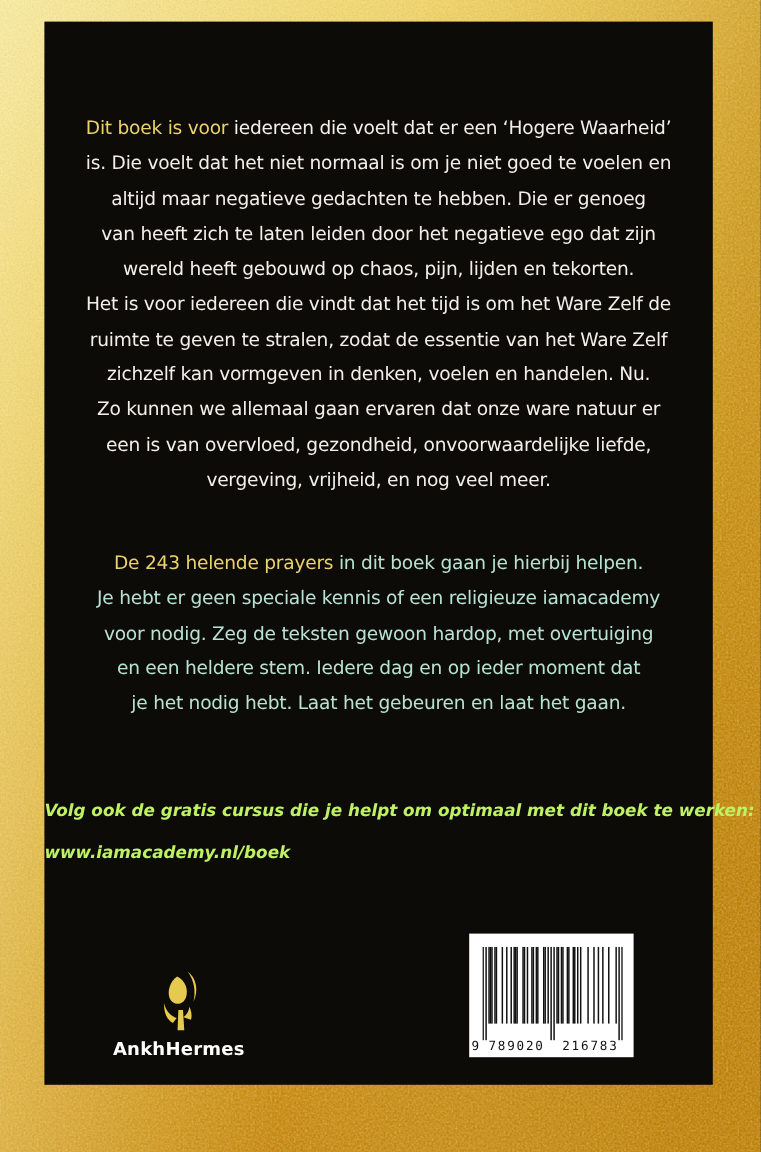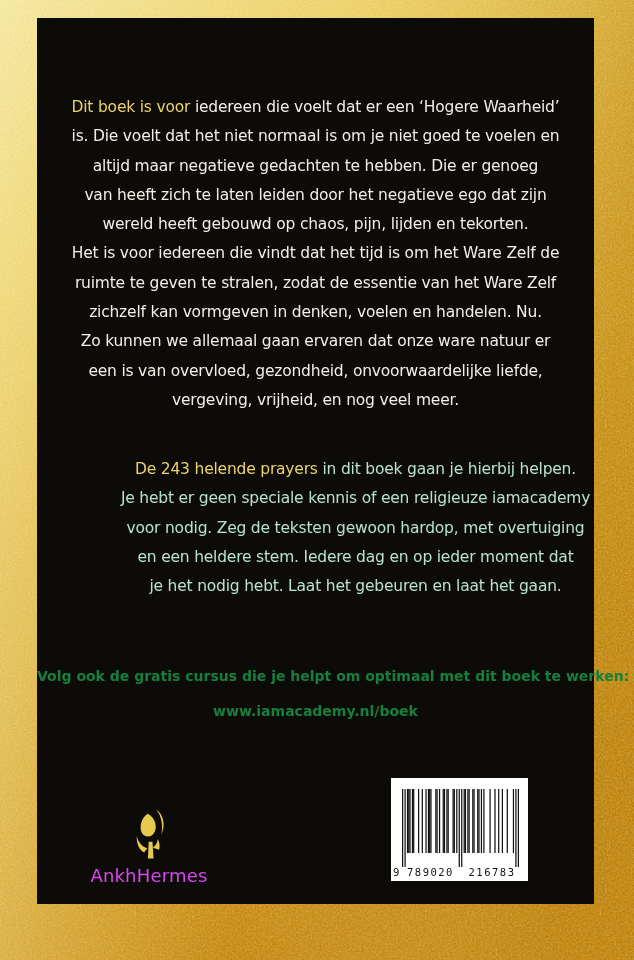--- a/index.html
+++ b/index.html
@@ -18,7 +18,7 @@
     white-space:nowrap;font-weight:500;
   }
   .para1{top:75px;}
-  .para2{top:437px;padding-left:40px;}
+  .para2{top:437px;}
   .footer-note{
     position:absolute;left:0;top:641px;width:100%;text-align:center;
     color:#15803d;font-weight:bold;

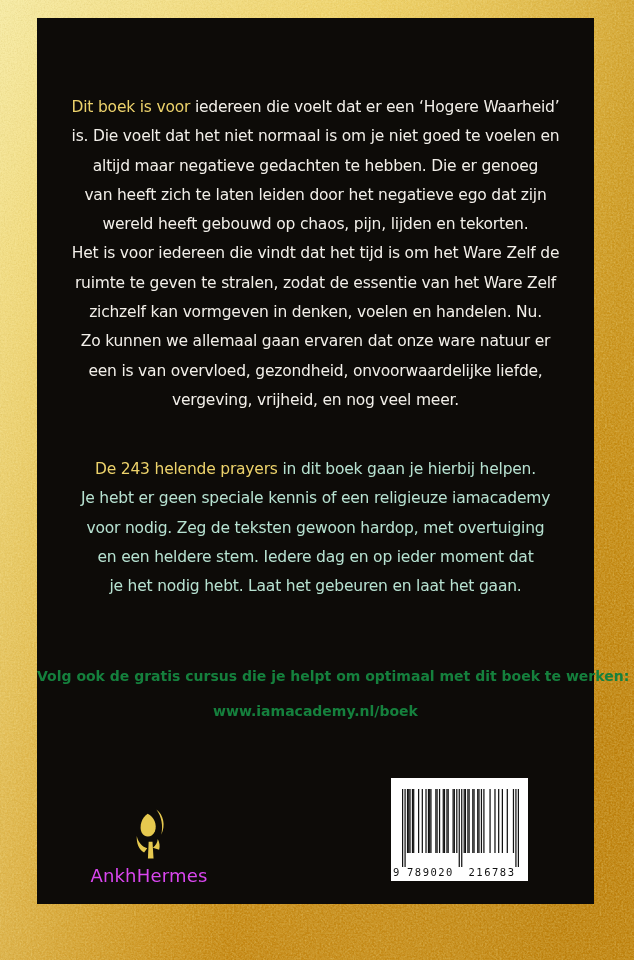--- a/index.html
+++ b/index.html
@@ -20,8 +20,8 @@
   .para1{top:75px;}
   .para2{top:437px;}
   .footer-note{
-    position:absolute;left:0;top:641px;width:100%;text-align:center;
-    color:#15803d;font-weight:bold;
+    position:absolute;left:0;top:641px;width:100%;text-align:left;
+    color:#bef264;font-style:italic;font-weight:bold;
   }
   .note-line{font-size:14px;line-height:35px;white-space:nowrap;}
   .publisher{position:absolute;left:50px;top:788px;width:124px;text-align:center;}

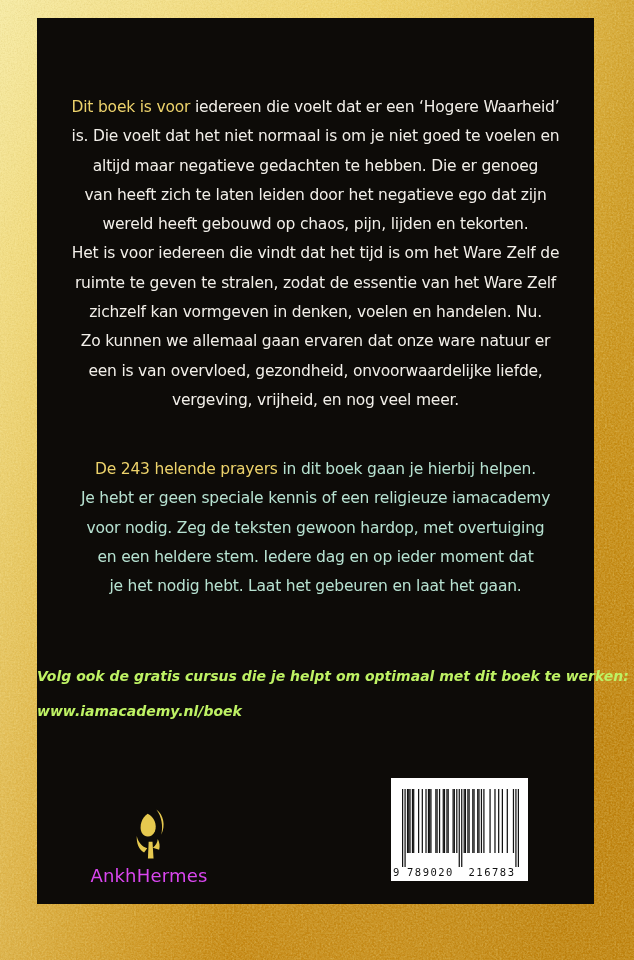--- a/index.html
+++ b/index.html
@@ -27,7 +27,7 @@
   .publisher{position:absolute;left:50px;top:788px;width:124px;text-align:center;}
   .ankh{display:block;margin:0 auto;width:44px;height:56px;}
   .pubname{
-    margin-top:3px;color:#d946ef;font-size:18px;font-weight:normal;
+    margin-top:3px;color:#ffffff;font-size:15px;font-weight:bold;
     letter-spacing:0.2px;white-space:nowrap;
   }
   .barcode{

